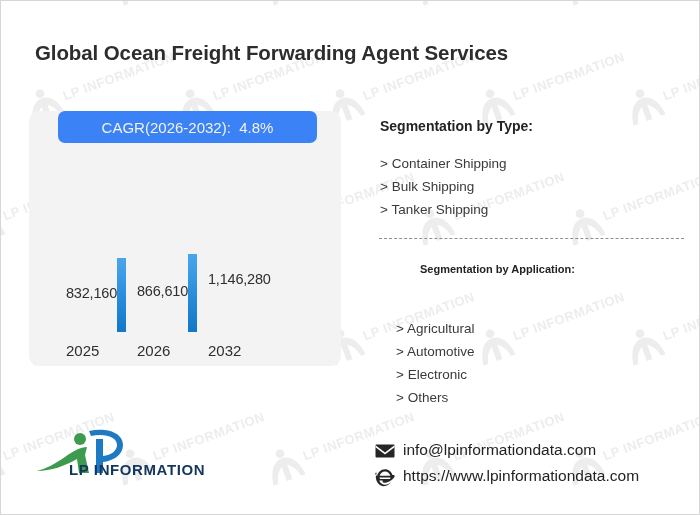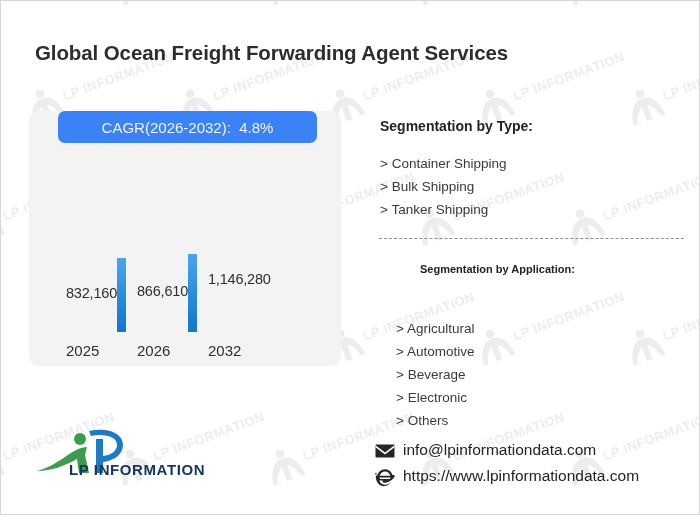--- a/index.html
+++ b/index.html
@@ -430,7 +430,6 @@
 <ul id="application-list">
   <li>&gt; Agricultural</li>
   <li>&gt; Automotive</li>
-  <li>&gt; Beverage</li>
   <li>&gt; Electronic</li>
   <li>&gt; Others</li>
 </ul>

